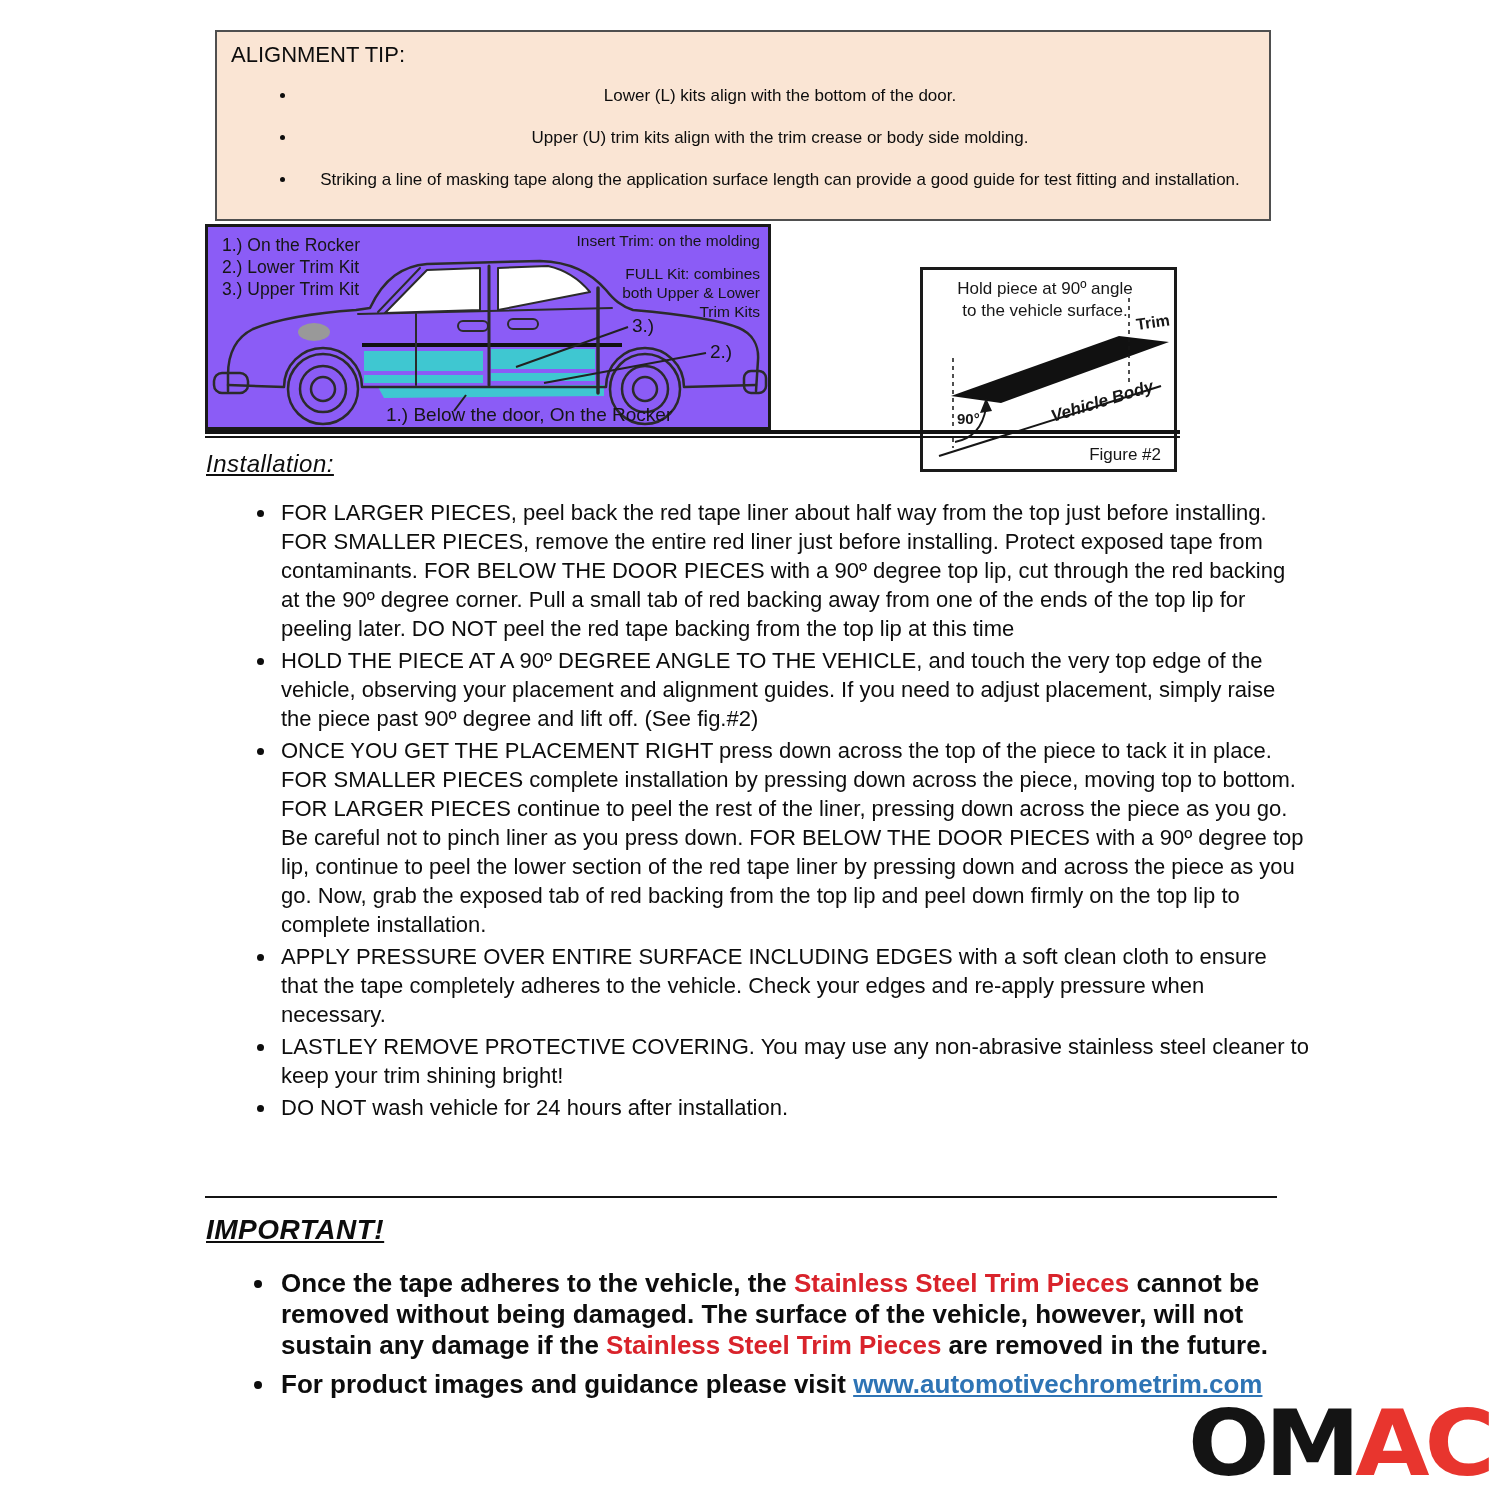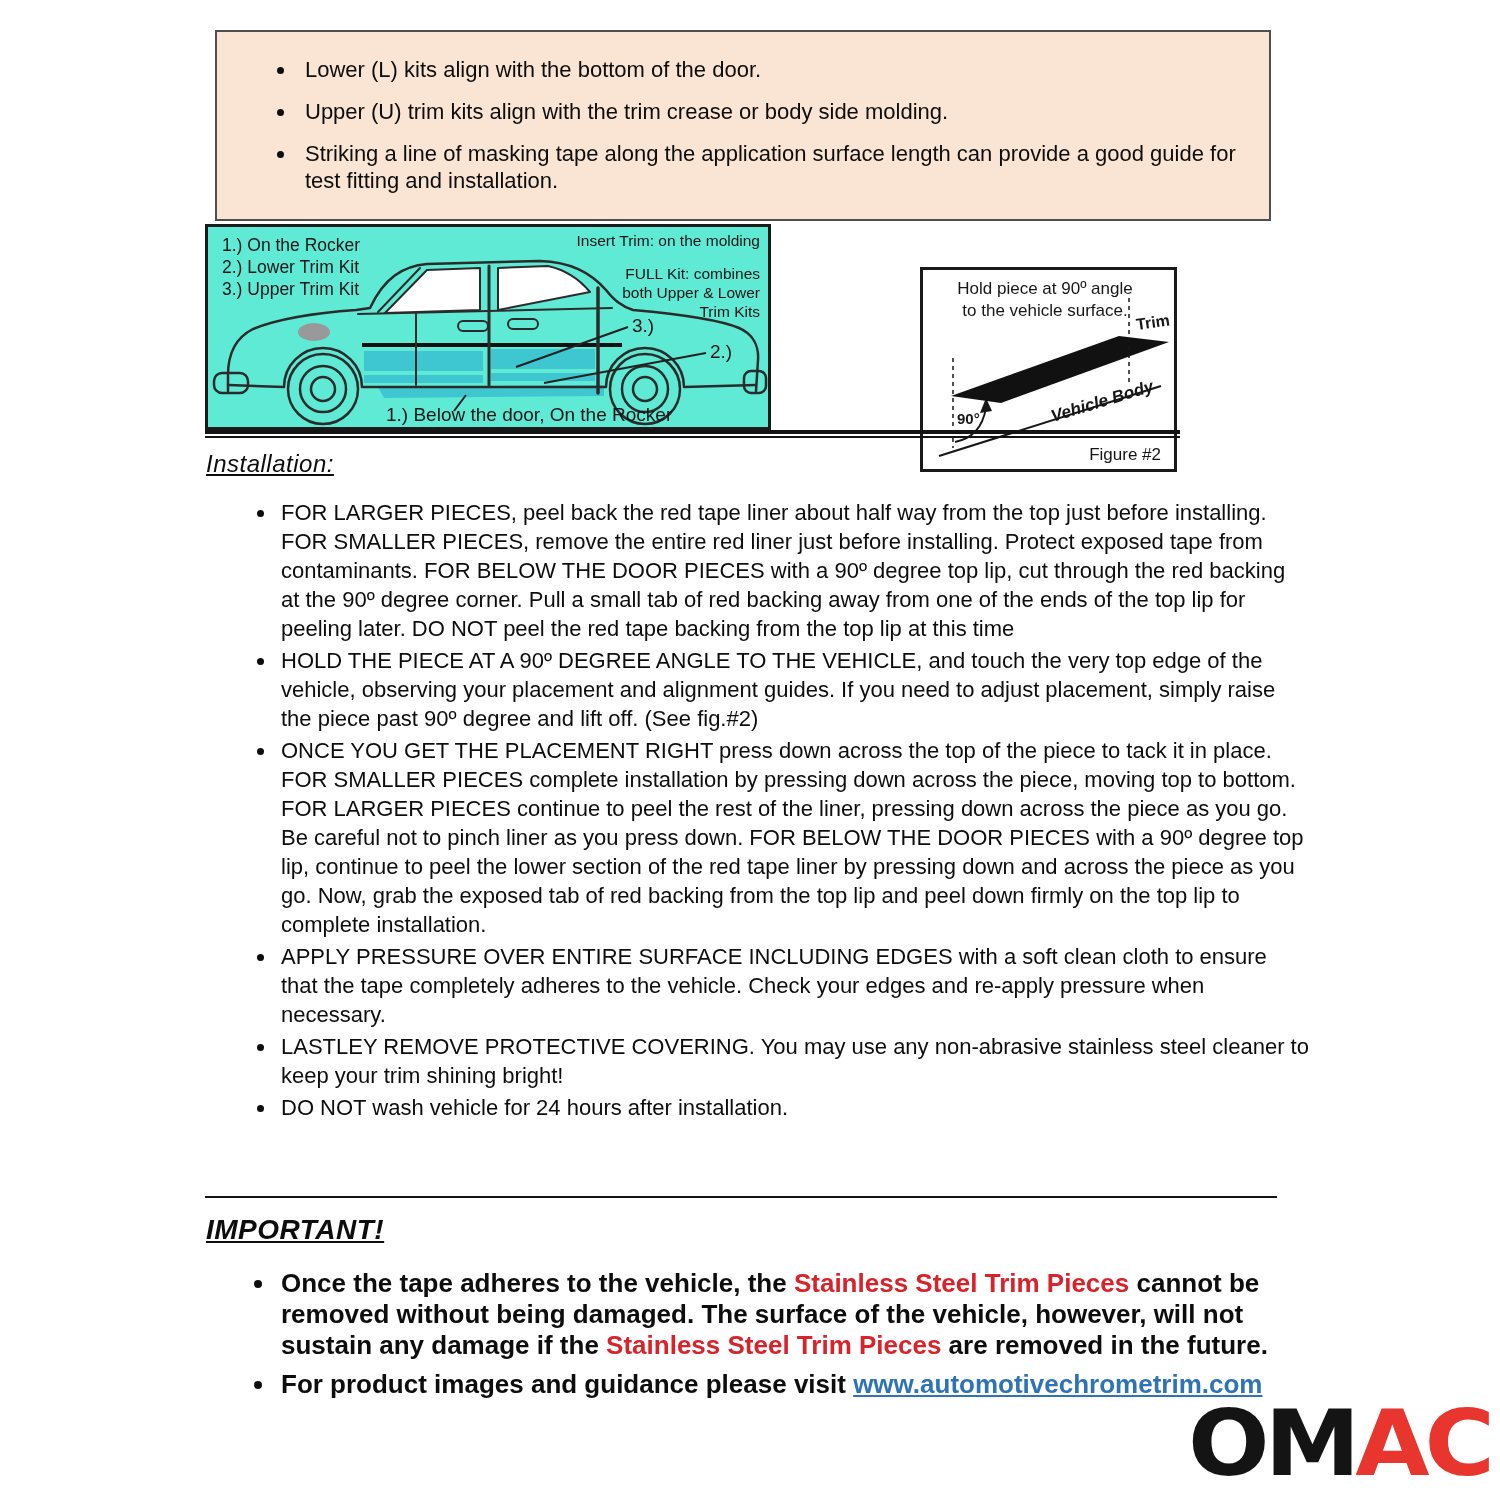--- a/index.html
+++ b/index.html
@@ -70,6 +70,7 @@
 <body>
 
 <div class="abs tip-box">
+  <div class="tip-title">ALIGNMENT TIP:</div>
   <ul class="tip-list">
     <li>Lower (L) kits align with the bottom of the door.</li>
     <li>Upper (U) trim kits align with the trim crease or body side molding.</li>

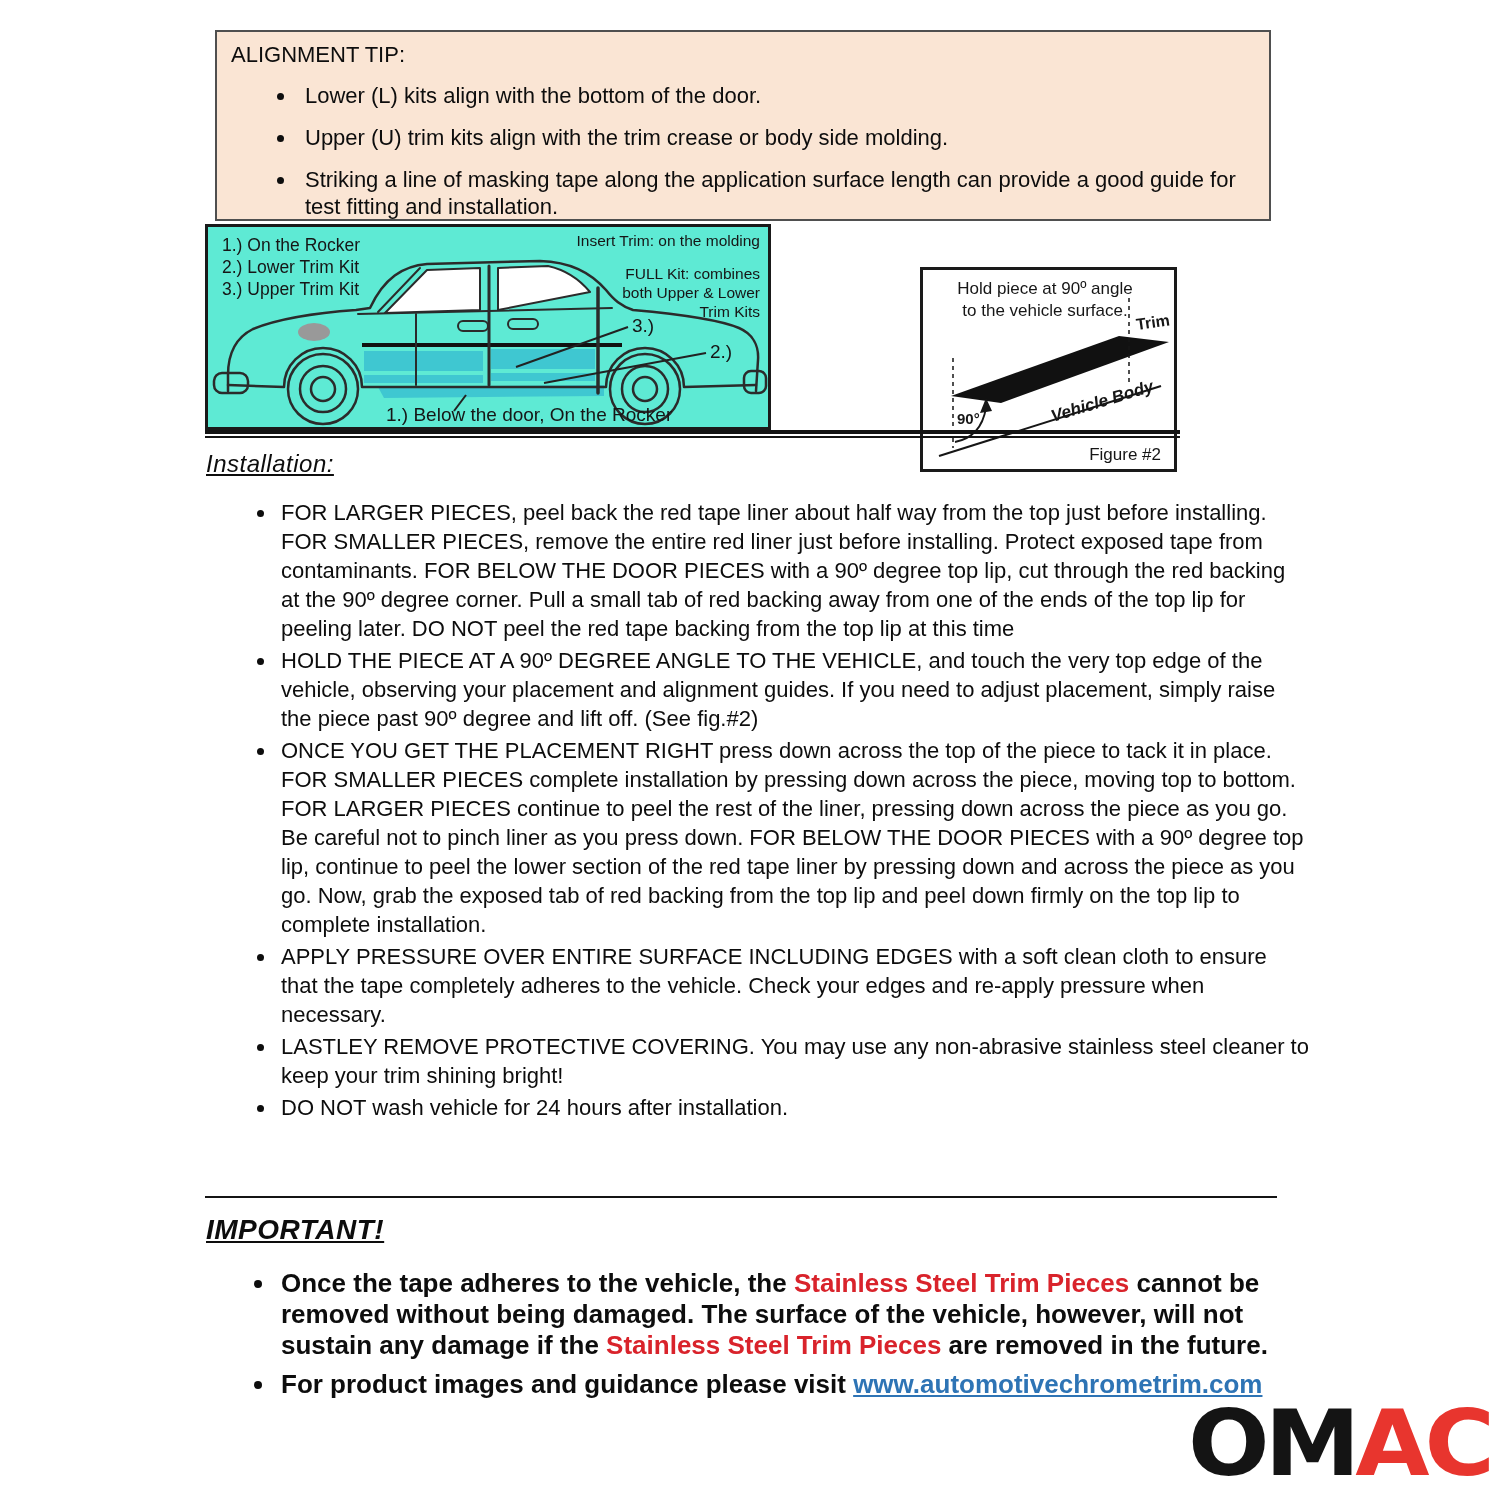--- a/index.html
+++ b/index.html
@@ -16,7 +16,7 @@
   }
   .tip-title{font-size:22px;line-height:26px;}
   .tip-list{margin:14px 0 0 0;padding-left:66px;}
-  .tip-list li{font-size:22px;line-height:27px;margin-bottom:15px;padding-left:8px;}
+  .tip-list li{font-size:17px;line-height:27px;margin-bottom:15px;padding-left:8px;text-align:center;}
 
   
   .car-box{

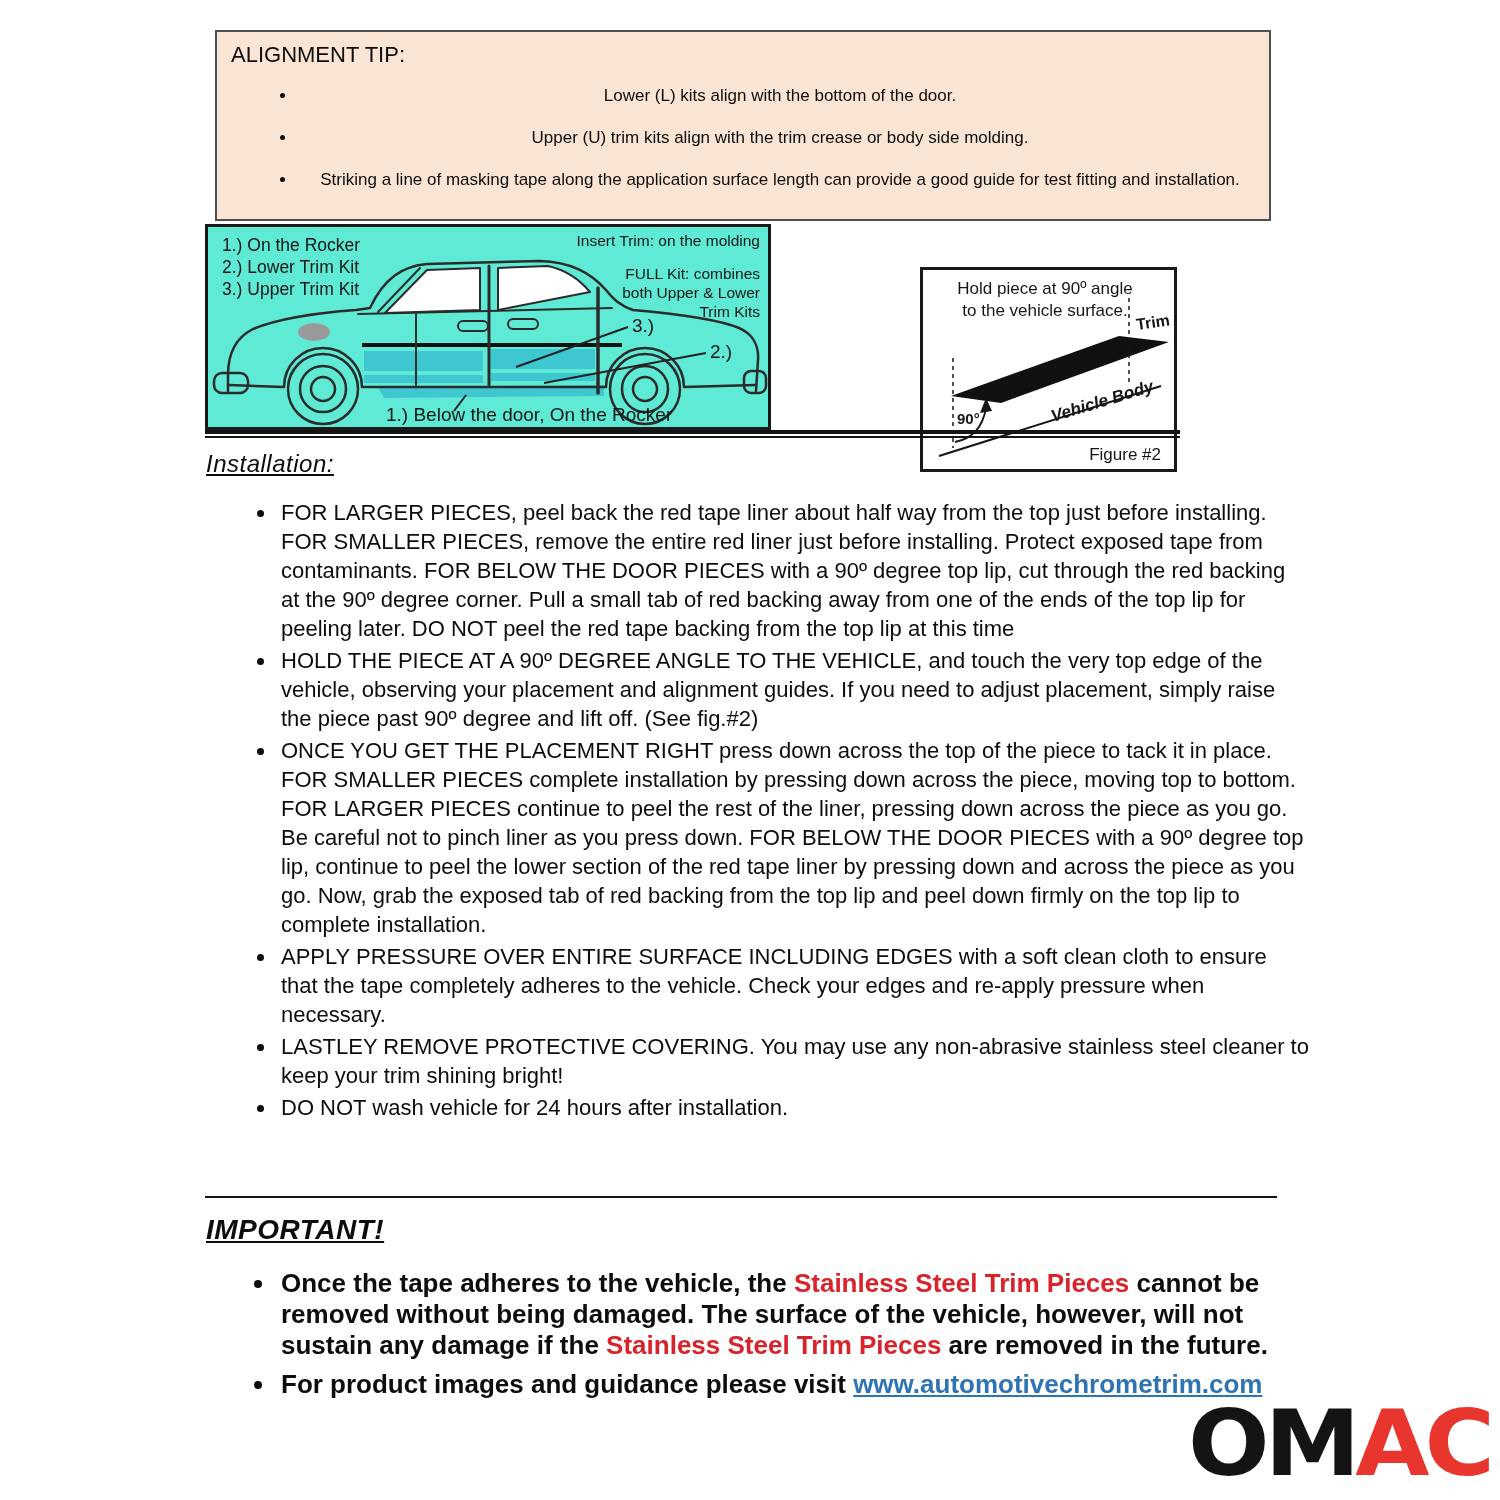--- a/index.html
+++ b/index.html
@@ -21,7 +21,7 @@
   
   .car-box{
     left:205px;top:224px;width:566px;height:206px;box-sizing:border-box;
-    border:3px solid #1a1a1a;background:#5eead4;
+    border:3px solid #1a1a1a;background:#8b5cf6;
   }
   .fig-box{
     left:920px;top:226px;width:257px;height:205px;box-sizing:border-box;

